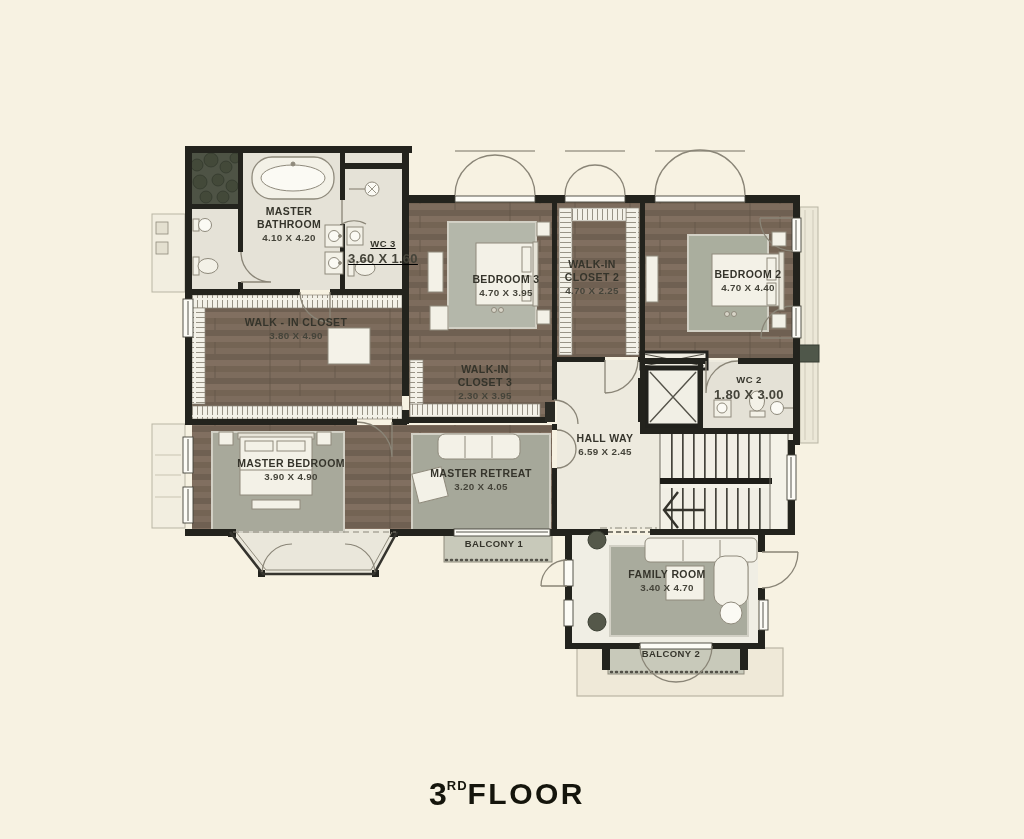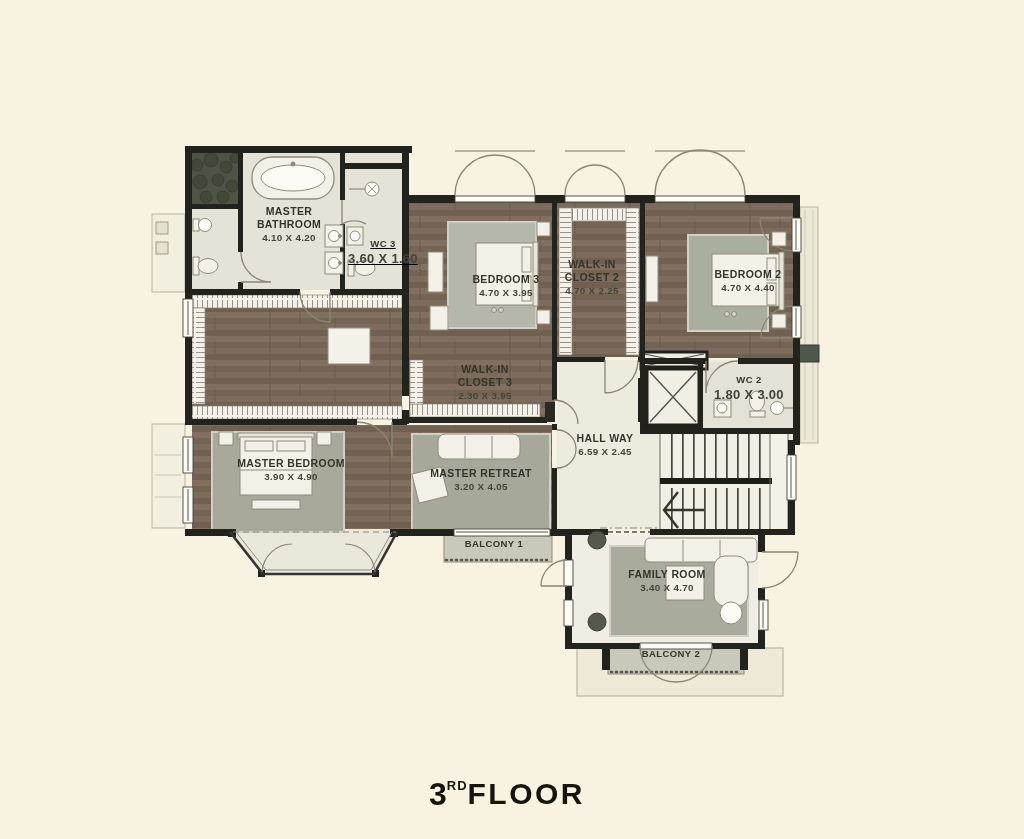--- a/index.html
+++ b/index.html
@@ -369,6 +369,10 @@
   <div class="name">WC 3</div>
   <div class="dims">3.60 X 1.60</div>
 </div>
+<div class="room-label" style="left:296px;top:316px;width:160px;">
+  <div class="name">WALK - IN CLOSET</div>
+  <div class="dims">3.80 X 4.90</div>
+</div>
 <div class="room-label" style="left:506px;top:263px;width:110px;margin-top:10px;">
   <div class="name">BEDROOM 3</div>
   <div class="dims">4.70 X 3.95</div>

